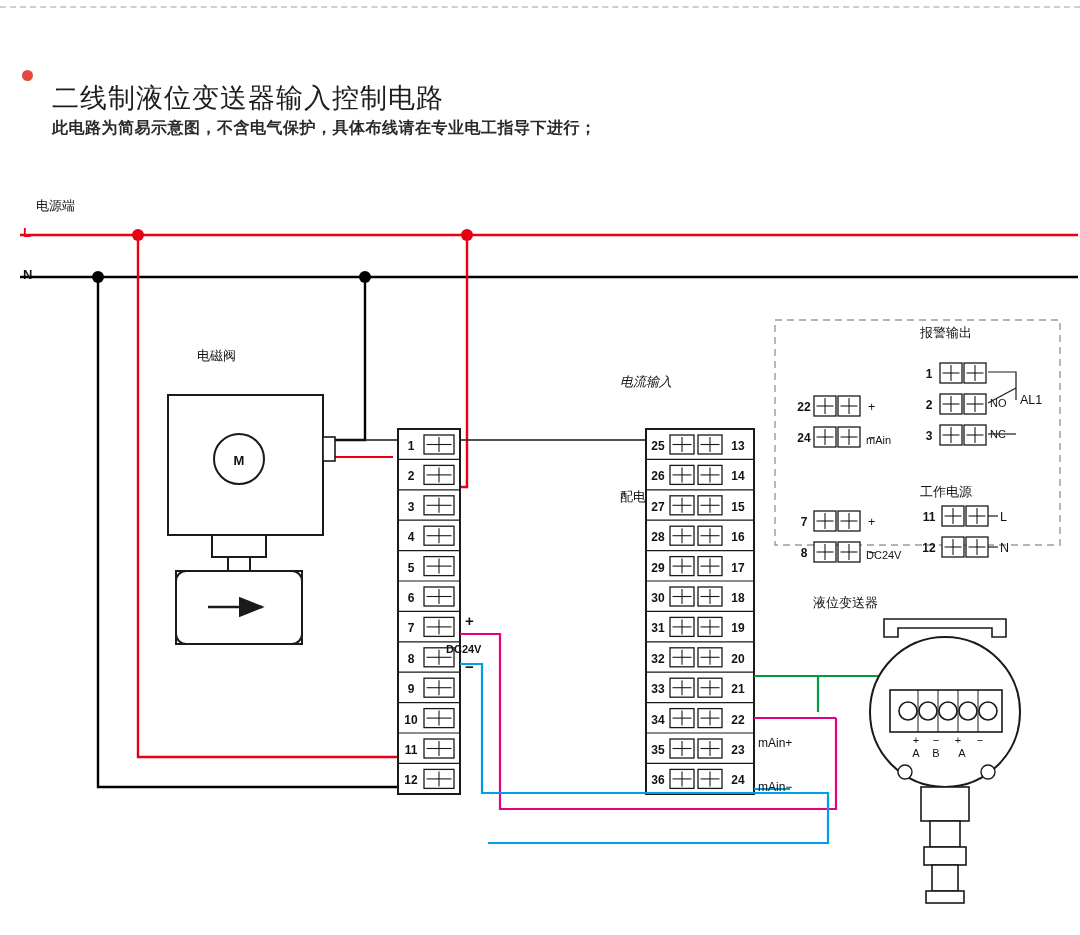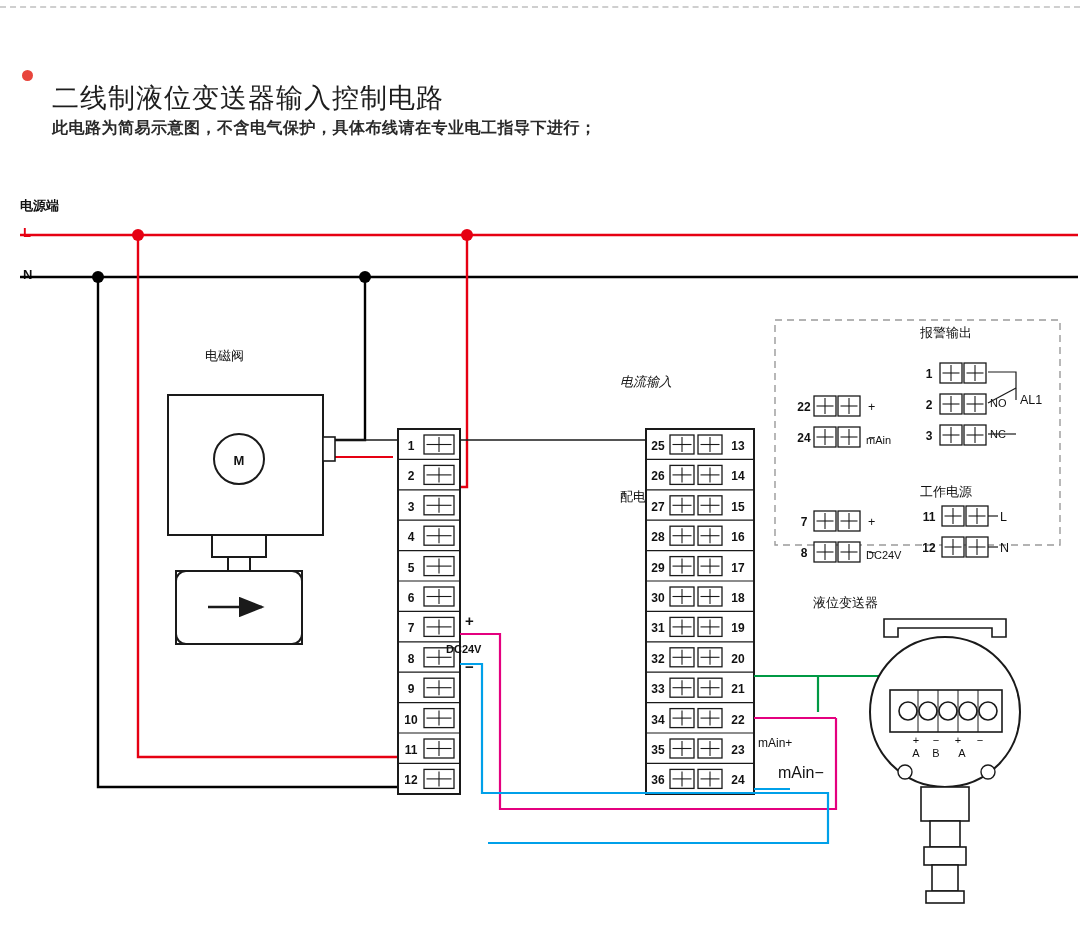--- a/index.html
+++ b/index.html
@@ -24,7 +24,7 @@
 <div class="title">二线制液位变送器输入控制电路</div>
 <div class="subtitle">此电路为简易示意图，不含电气保护，具体布线请在专业电工指导下进行；</div>
 
-<div class="lbl" style="left:20px;top:197px;font-weight:bold;">电源端</div>
+<div class="lbl" style="left:36px;top:197px;">电源端</div>
 <div class="lbl b" style="left:23px;top:225px;color:#e60012;">L</div>
 <div class="lbl b" style="left:23px;top:267px;">N</div>
 <div class="lbl" style="left:205px;top:347px;">电磁阀</div>

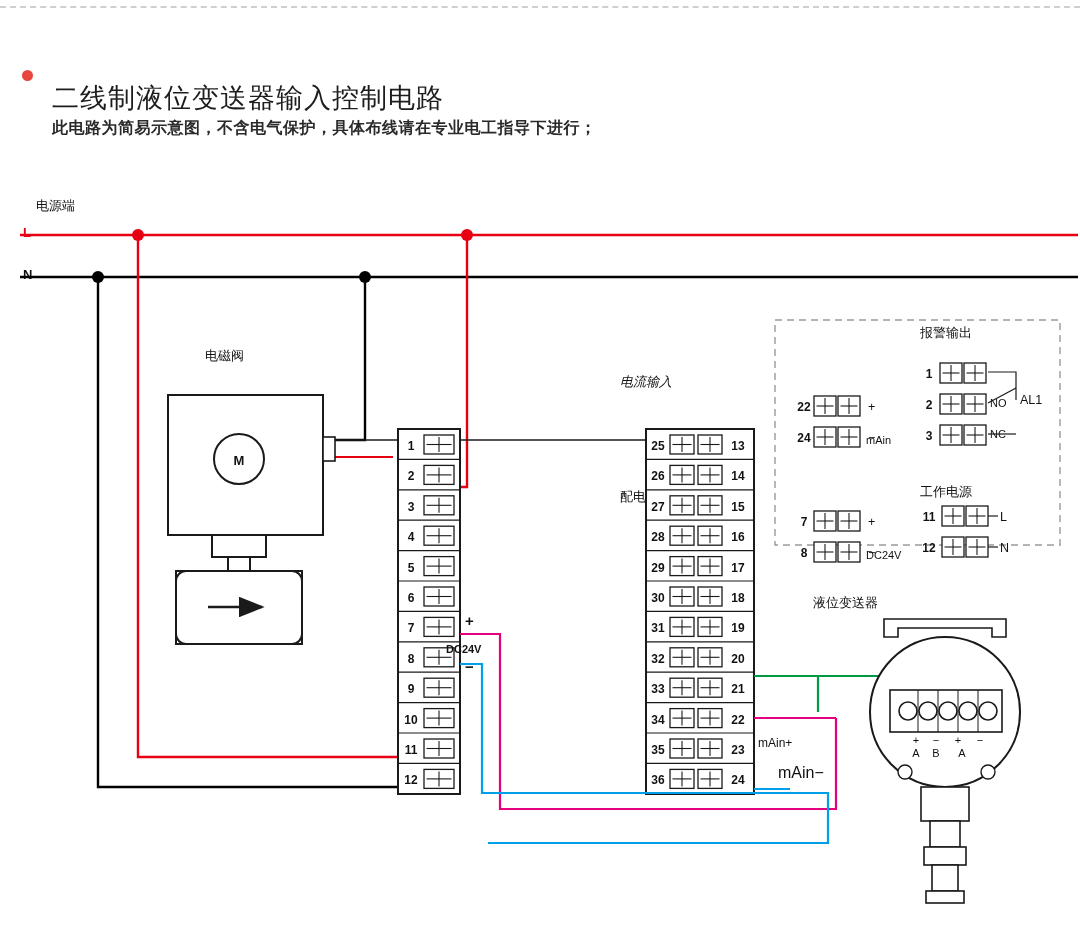--- a/index.html
+++ b/index.html
@@ -27,7 +27,7 @@
 <div class="lbl" style="left:36px;top:197px;">电源端</div>
 <div class="lbl b" style="left:23px;top:225px;color:#e60012;">L</div>
 <div class="lbl b" style="left:23px;top:267px;">N</div>
-<div class="lbl" style="left:205px;top:347px;">电磁阀</div>
+<div class="lbl" style="left:197px;top:347px;">电磁阀</div>
 
 <div class="lbl" style="left:620px;top:373px;font-style:italic;">电流输入</div>
 <div class="lbl" style="left:620px;top:488px;">配电输出</div>

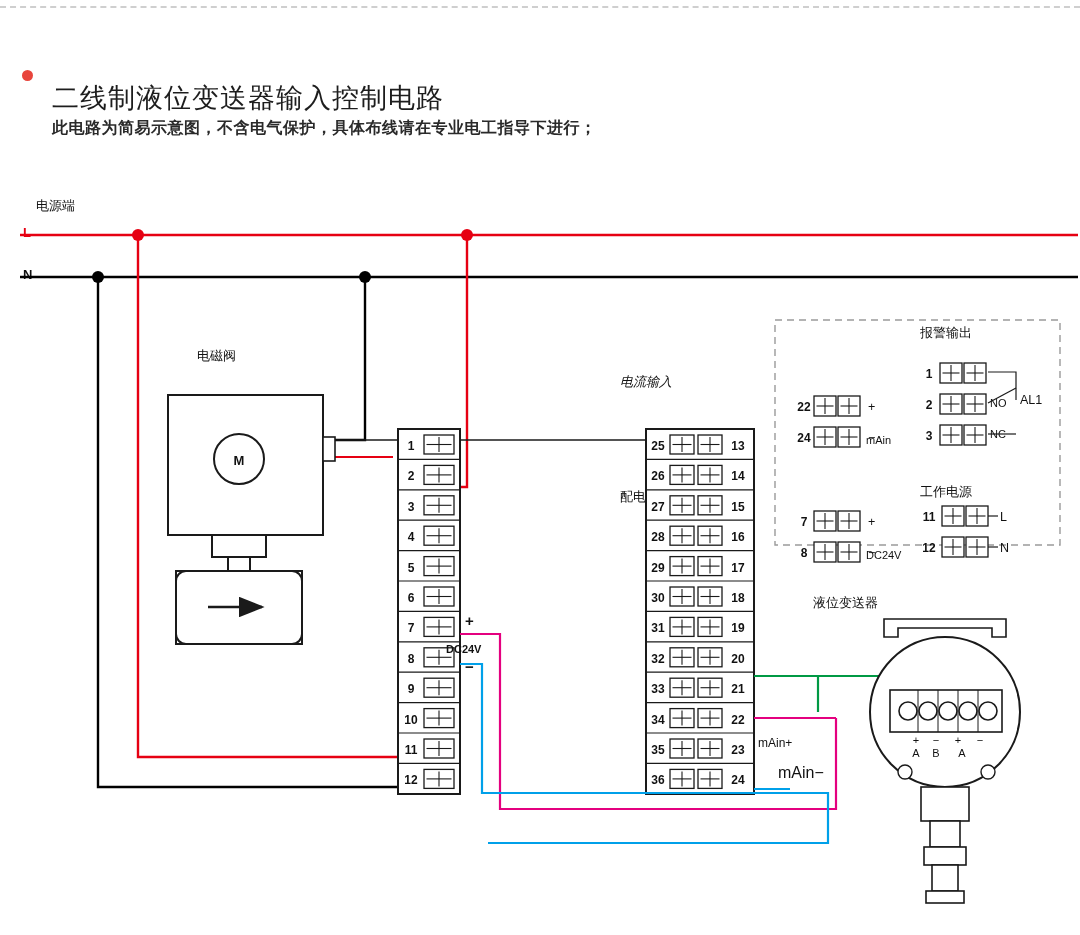--- a/index.html
+++ b/index.html
@@ -504,6 +504,6 @@
 <div class="lbl b" style="left:446px;top:643px;font-size:11px;">DC24V</div>
 <div class="lbl b" style="left:465px;top:658px;font-size:15px;">−</div>
 <div class="lbl" style="left:758px;top:736px;font-size:12px;">mAin+</div>
-<div class="lbl" style="left:758px;top:764px;font-size:16px;margin-left:20px;">mAin−</div>
+<div class="lbl" style="left:758px;top:780px;font-size:12px;">mAin−</div>
 
 </body></html>

